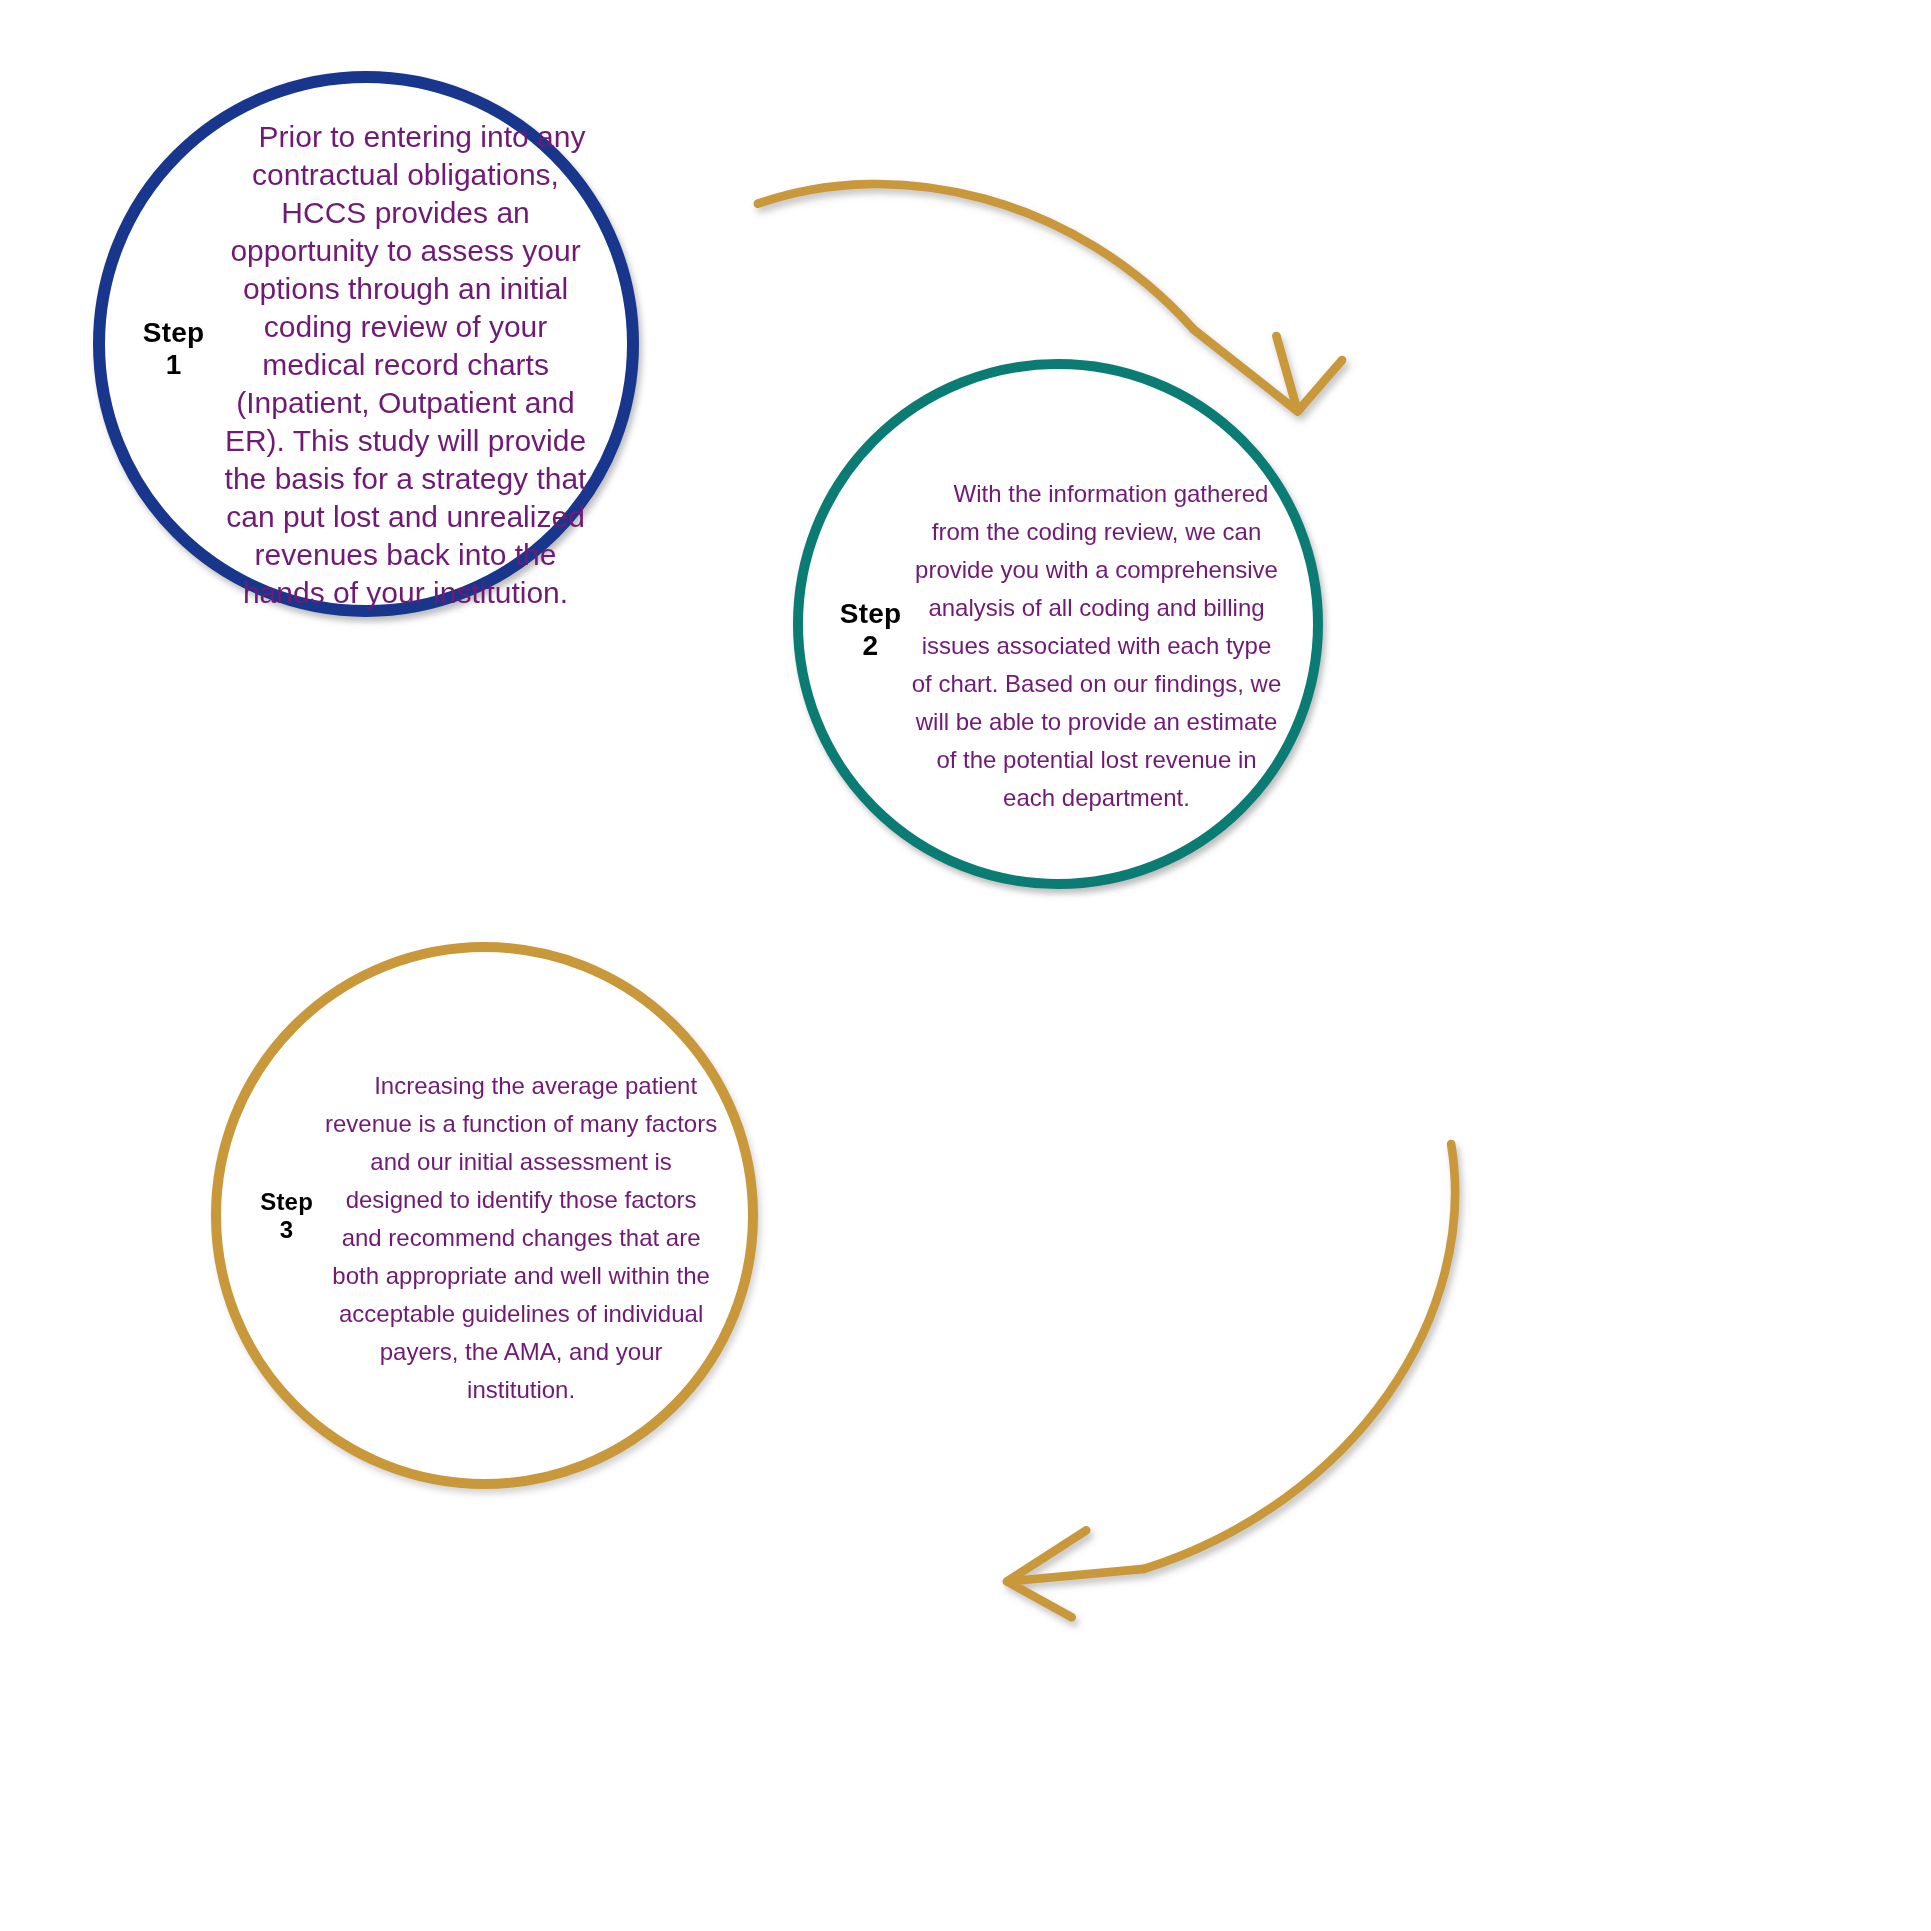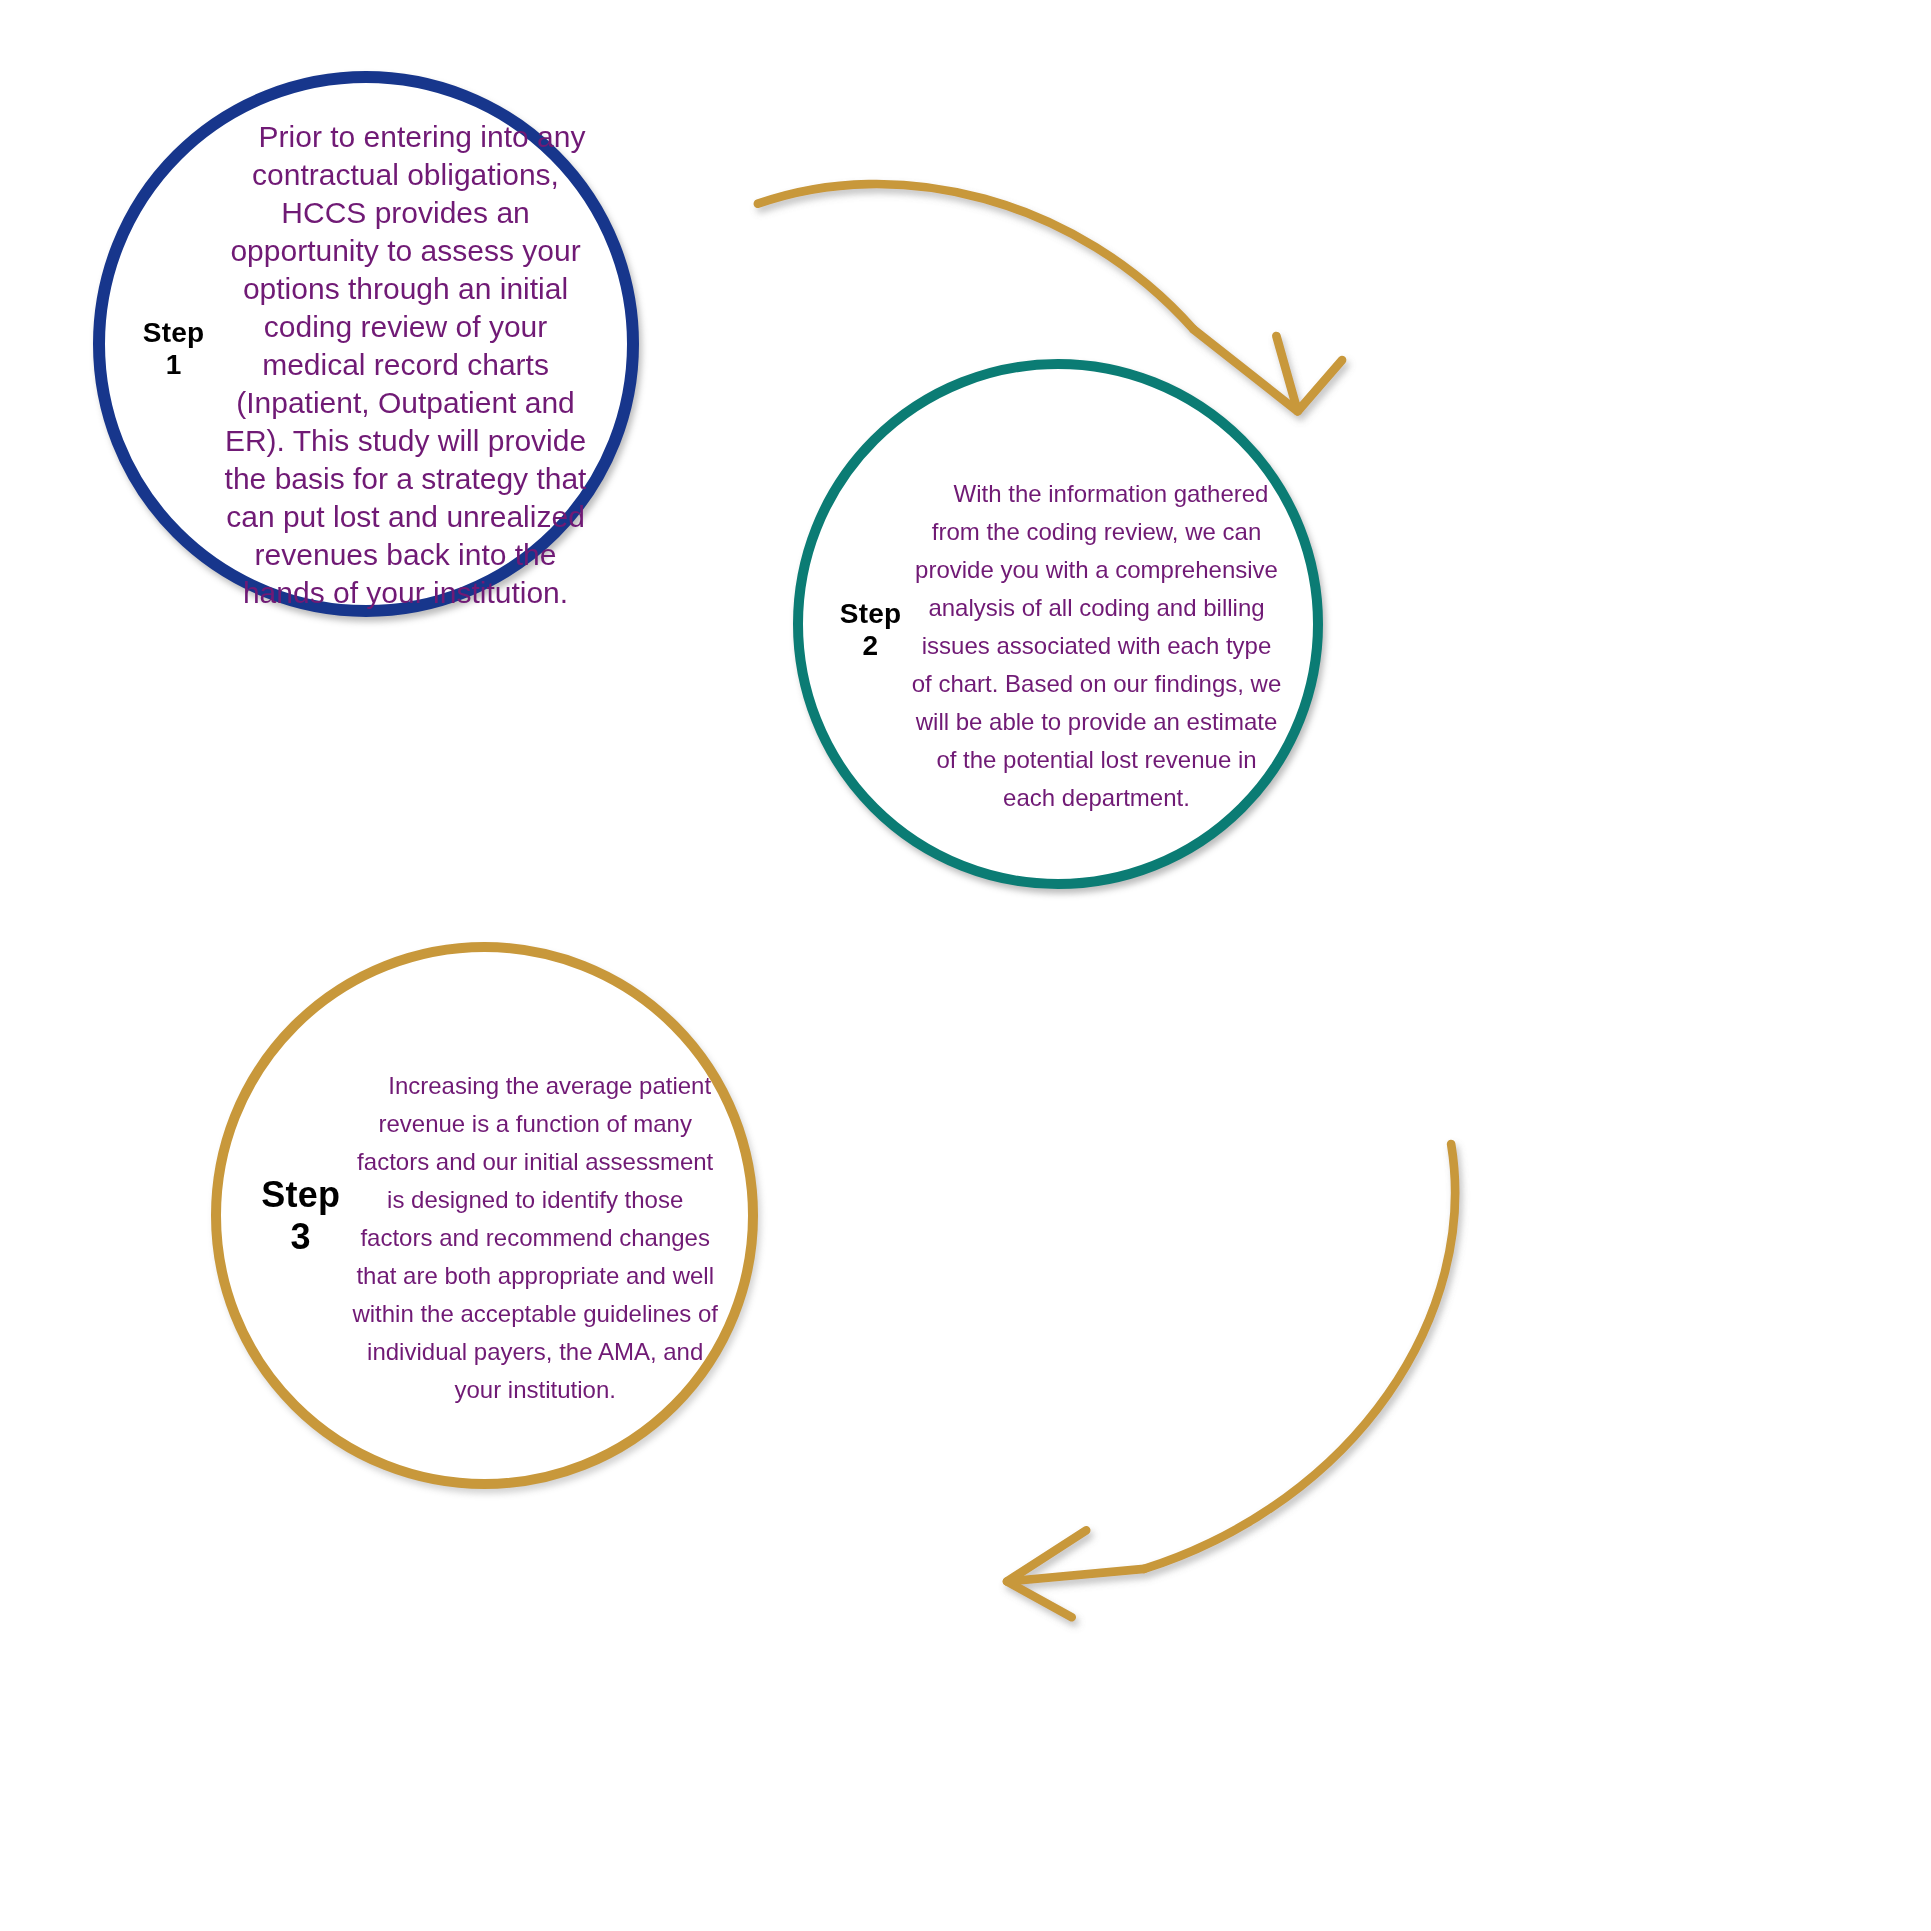--- a/index.html
+++ b/index.html
@@ -102,7 +102,7 @@
     box-shadow: 2.9px 4.8px 6.8px rgba(120,120,120,0.32);
   }
   #circle-step-3 .circle-inner { padding: 44px 29px 0 29px; }
-  #circle-step-3 .step-title { font-size: 36px; margin-bottom: 44px; }
+  #circle-step-3 .step-title { font-size: 24px; margin-bottom: 44px; }
   #circle-step-3 .step-body {
     font-size: 24px;
     line-height: 38px;

